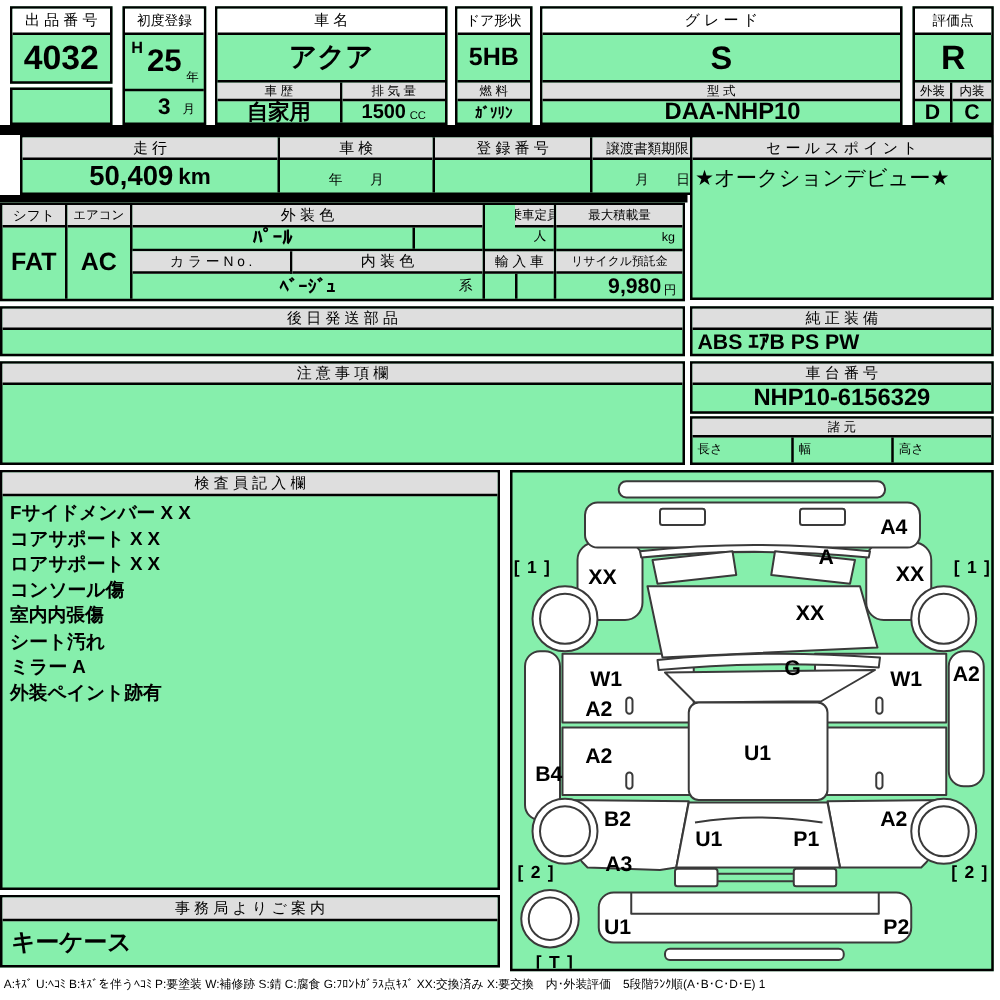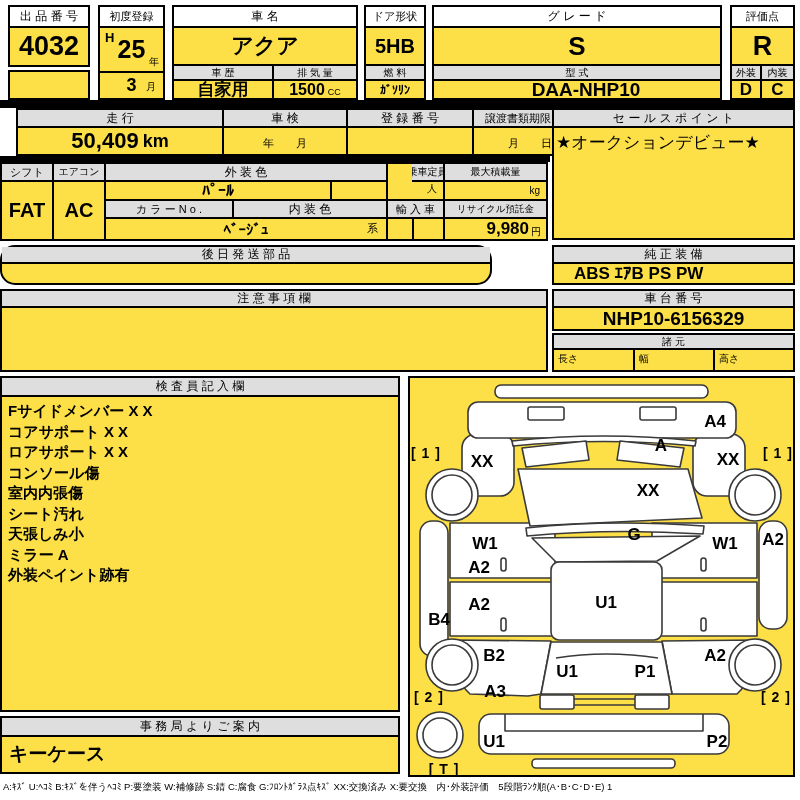--- a/index.html
+++ b/index.html
@@ -4,7 +4,7 @@
 <style>
   html,body{margin:0;padding:0;}
   body{width:800px;height:800px;background:#ffffff;font-family:"Liberation Sans","DejaVu Sans",sans-serif;color:#000;position:relative;overflow:hidden;}
-  .box{position:absolute;background:#fde047;border:2px solid #000;box-sizing:border-box;}
+  .box{position:absolute;background:#86efac;border:2px solid #000;box-sizing:border-box;}
   .bar{position:absolute;background:#000;}
   .hd{background:#dedede;border-bottom:2px solid #000;display:flex;align-items:center;justify-content:center;font-size:12px;box-sizing:border-box;white-space:nowrap;overflow:hidden;}
   .hd.white{background:#fff;}

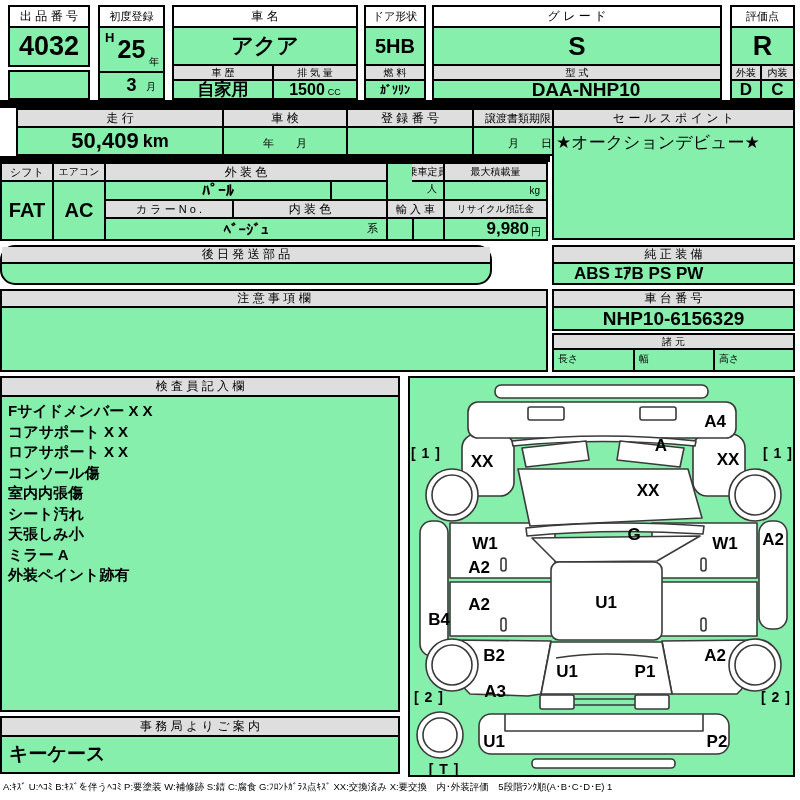--- a/index.html
+++ b/index.html
@@ -176,7 +176,7 @@
   </div>
 </div>
 
-<div class="box" style="left:0;top:245px;width:492px;height:40px;border-radius:15px;">
+<div class="box" style="left:0;top:245px;width:548px;height:40px;">
   <div class="hd" style="height:17px;">後 日 発 送 部 品</div>
   <div class="val" style="height:19px;"></div>
 </div>

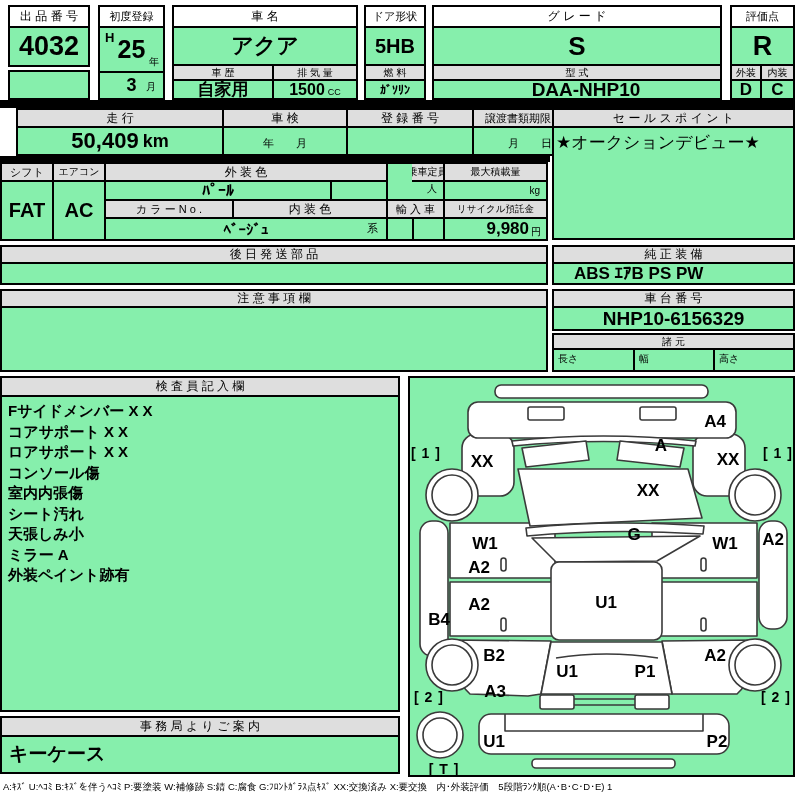--- a/index.html
+++ b/index.html
@@ -182,7 +182,7 @@
 </div>
 <div class="box" style="left:552px;top:245px;width:243px;height:40px;">
   <div class="hd" style="height:17px;">純 正 装 備</div>
-  <div class="val" style="height:19px;justify-content:flex-start;padding-left:20px;font-size:17px;">ABS ｴｱB PS PW</div>
+  <div class="val" style="height:19px;justify-content:flex-start;padding-left:4px;font-size:17px;">ABS ｴｱB PS PW</div>
 </div>
 
 <div class="box" style="left:0;top:289px;width:548px;height:83px;">

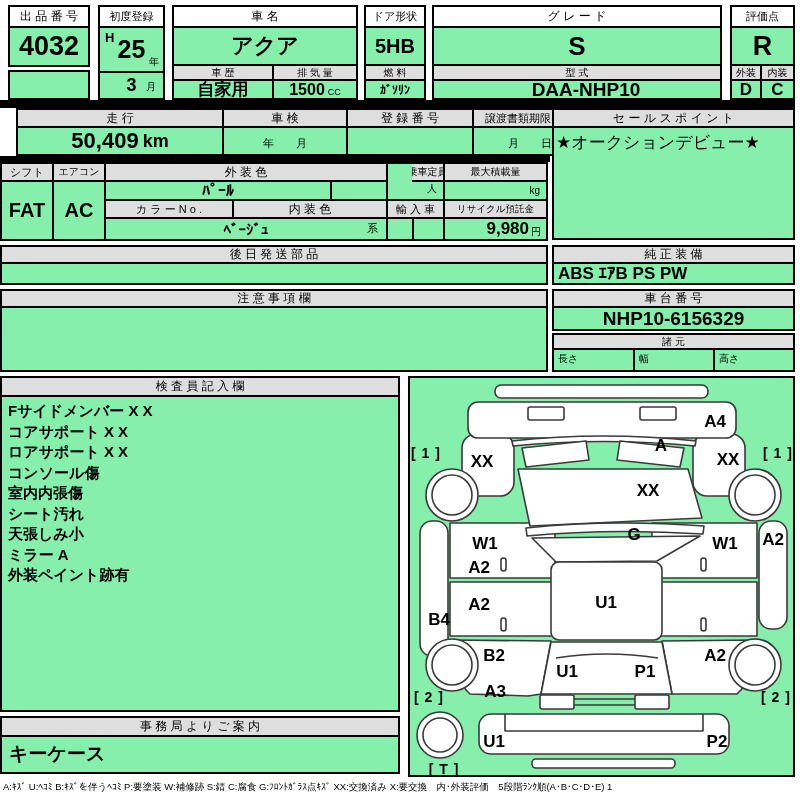--- a/index.html
+++ b/index.html
@@ -211,7 +211,6 @@
       <div class="insline">コンソール傷</div>
       <div class="insline">室内内張傷</div>
       <div class="insline">シート汚れ</div>
-      <div class="insline">天張しみ小</div>
       <div class="insline">ミラー A</div>
       <div class="insline">外装ペイント跡有</div>
     </div>

